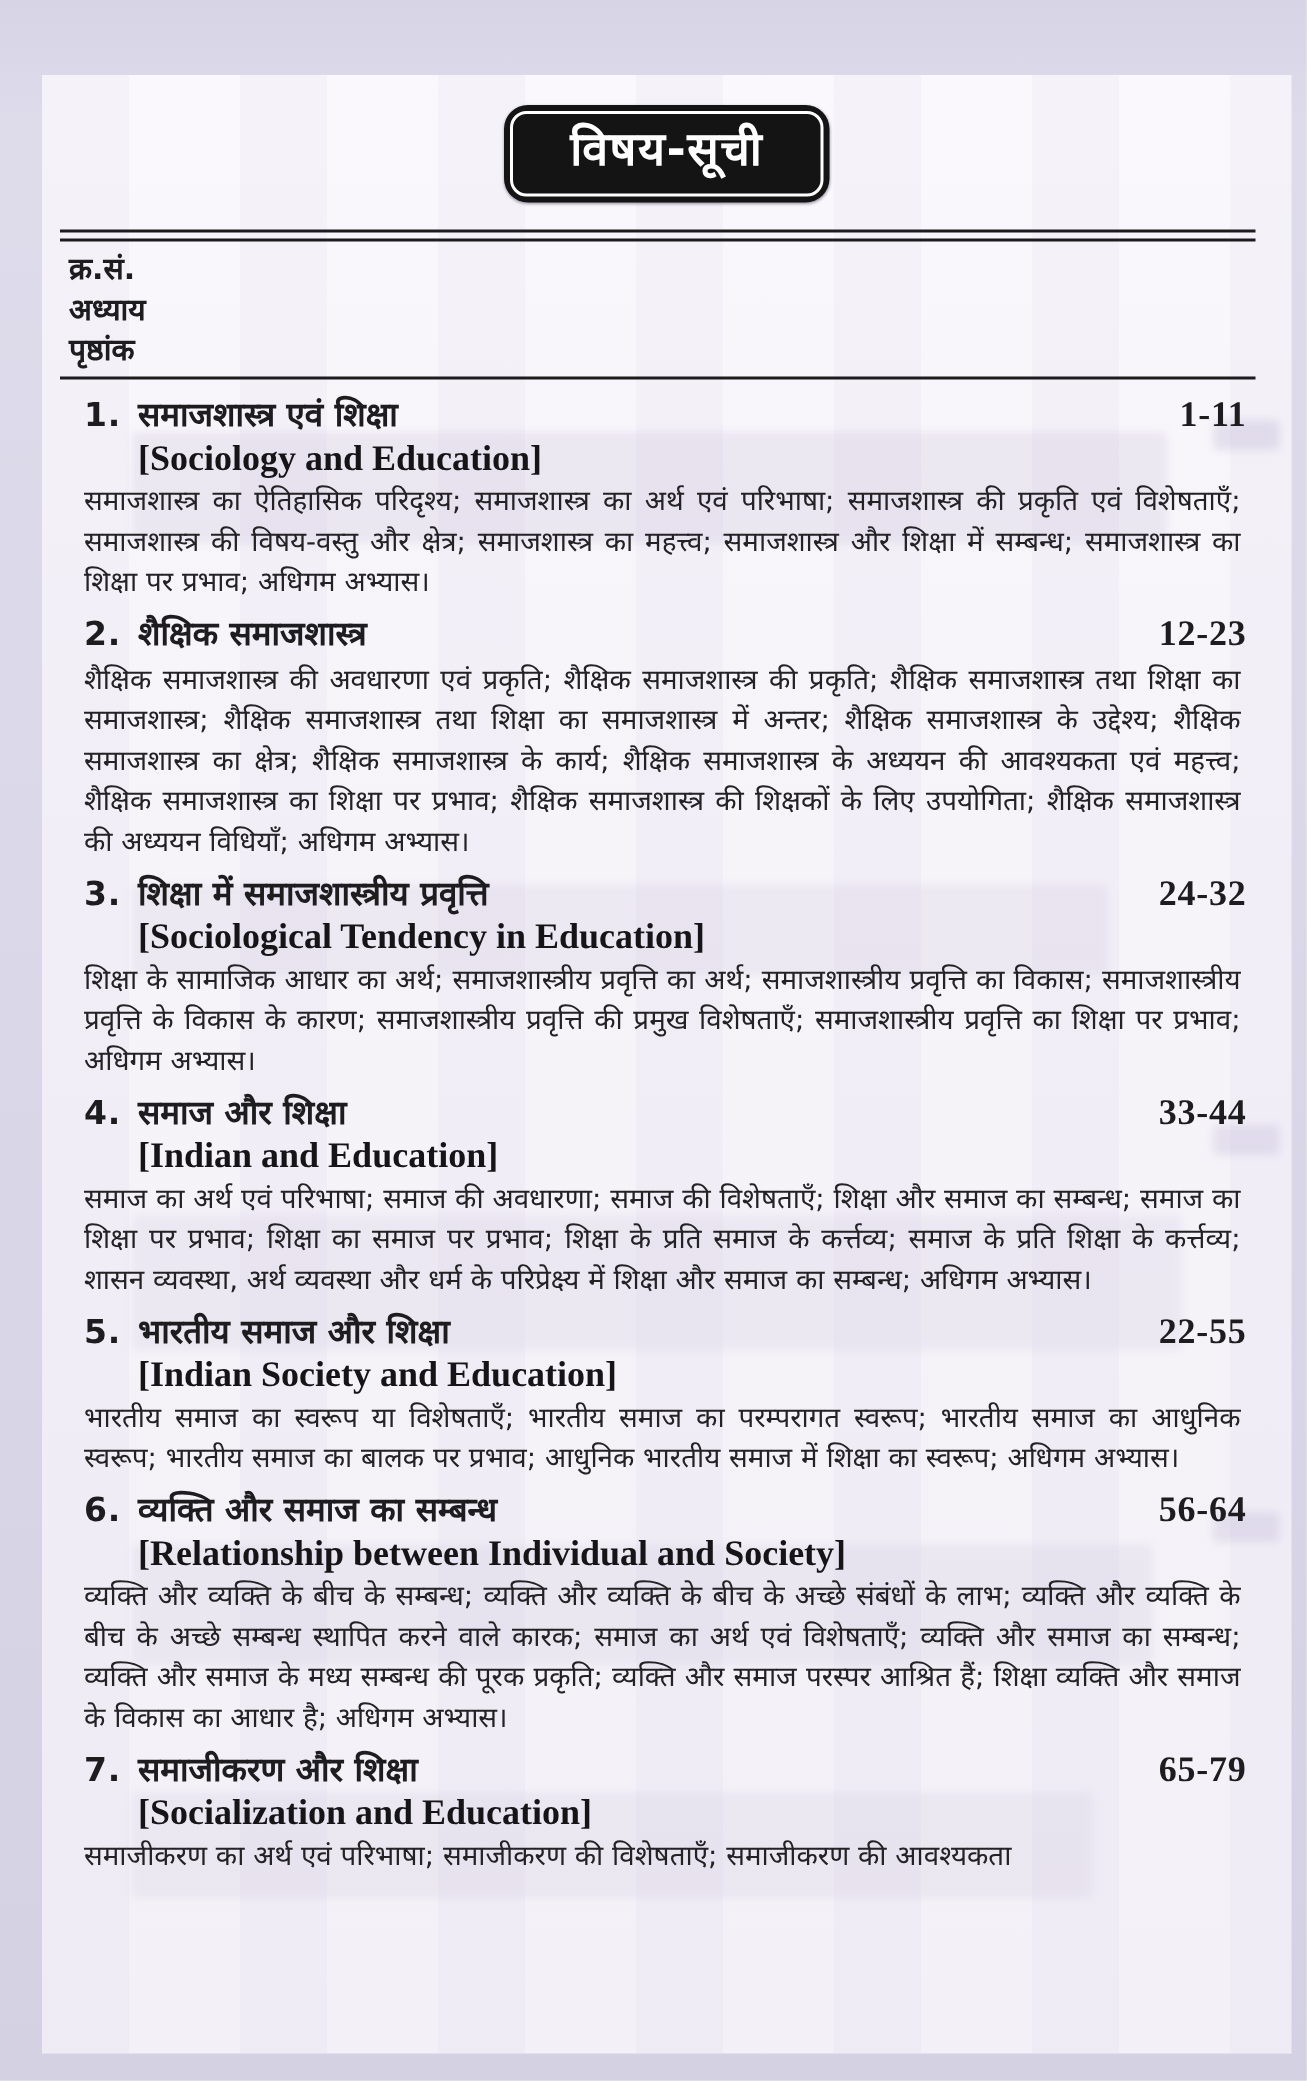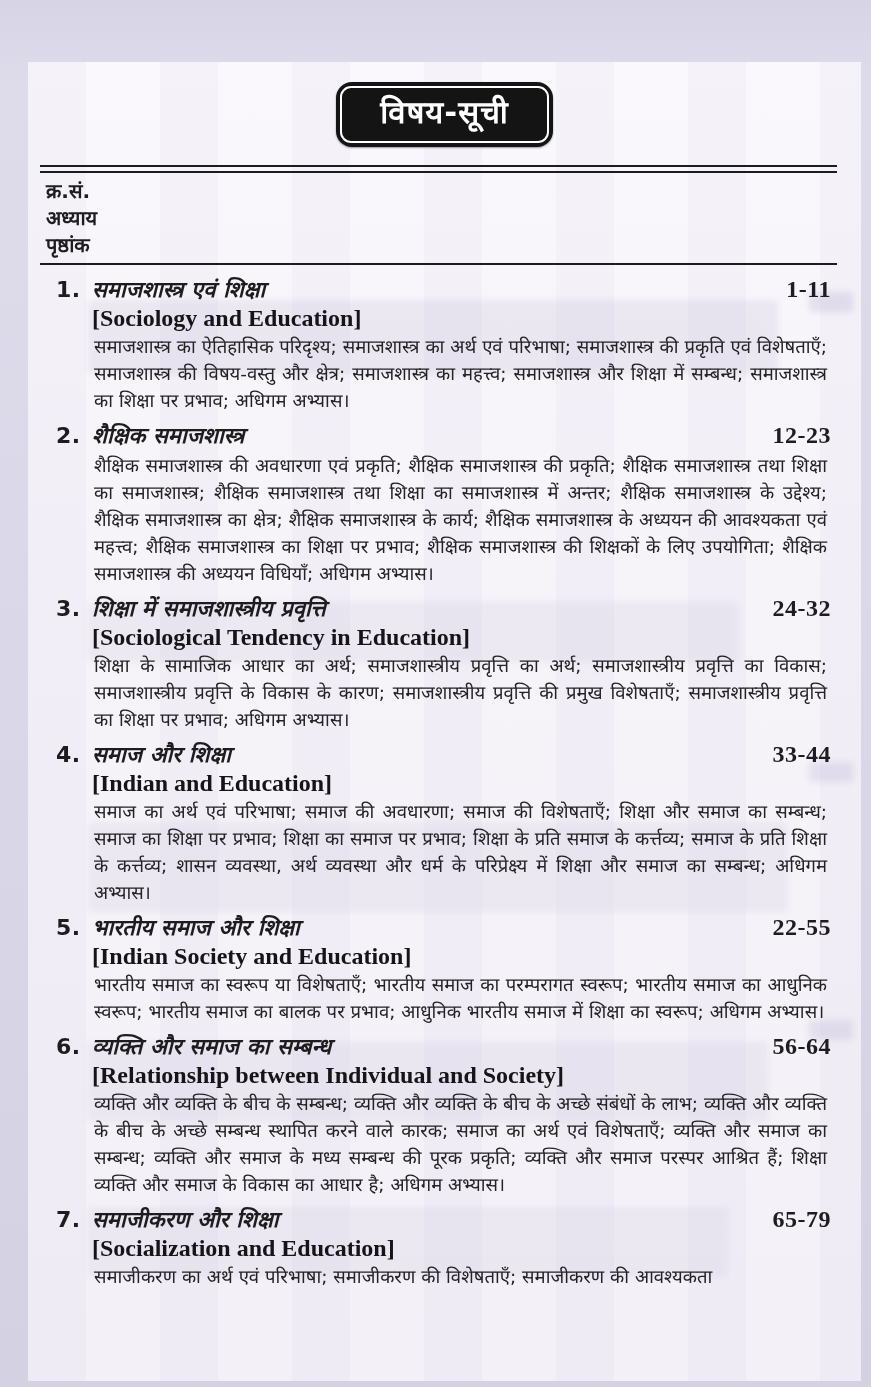--- a/index.html
+++ b/index.html
@@ -14,7 +14,7 @@
   .scan-page {
     position: absolute;
     left: 28px;
-    top: 62px;
+    top: 50px;
     width: 833px;
     height: 1319px;
     background:

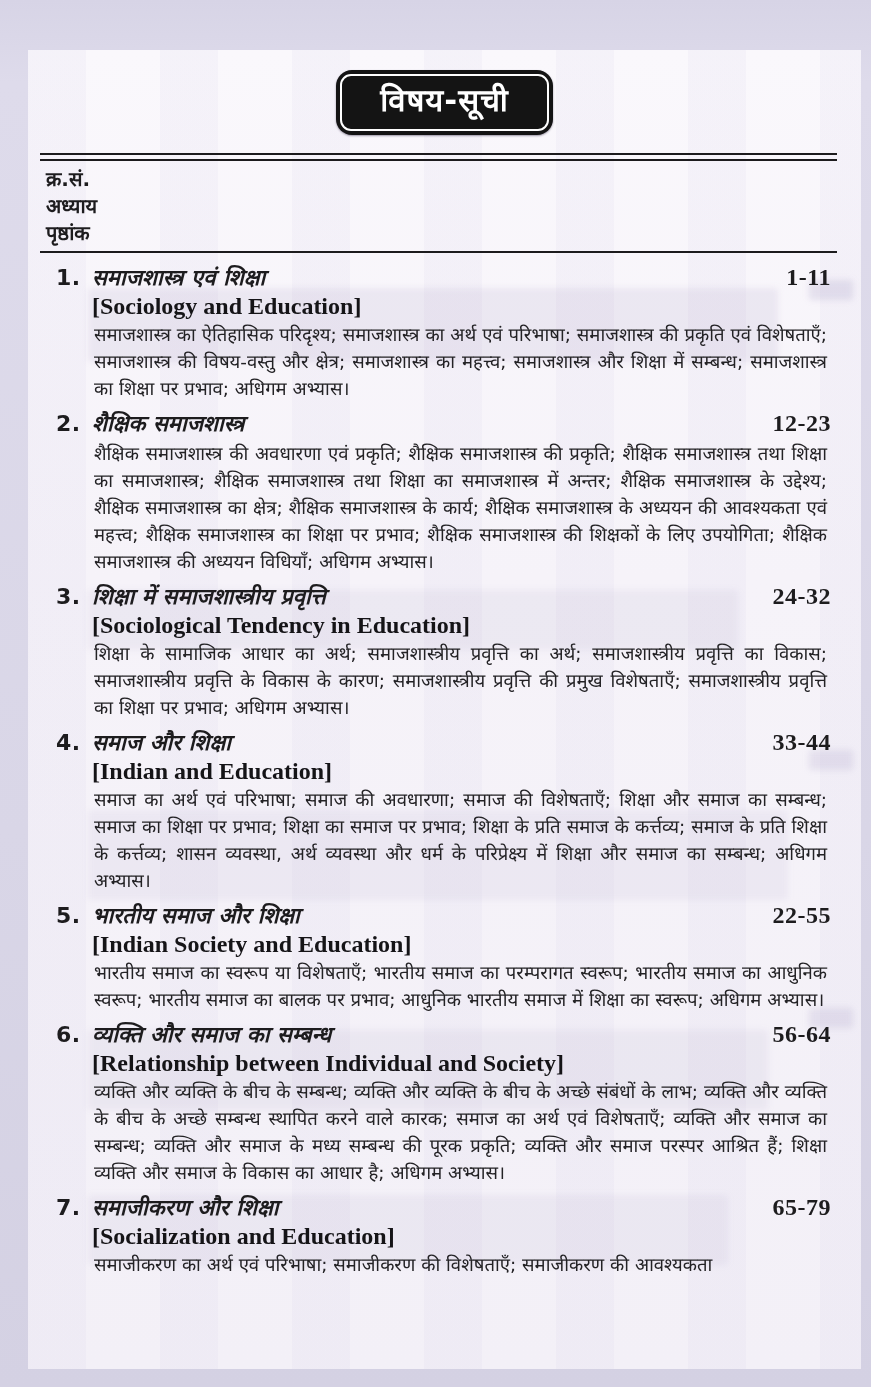--- a/index.html
+++ b/index.html
@@ -96,7 +96,7 @@
     flex: 0 0 36px;
     letter-spacing: 0.5px;
   }
-  .ch-title { flex: 0 1 auto; font-style: italic; }
+  .ch-title { flex: 0 1 auto; }
   .ch-pages {
     margin-left: auto;
     font-size: 24px;

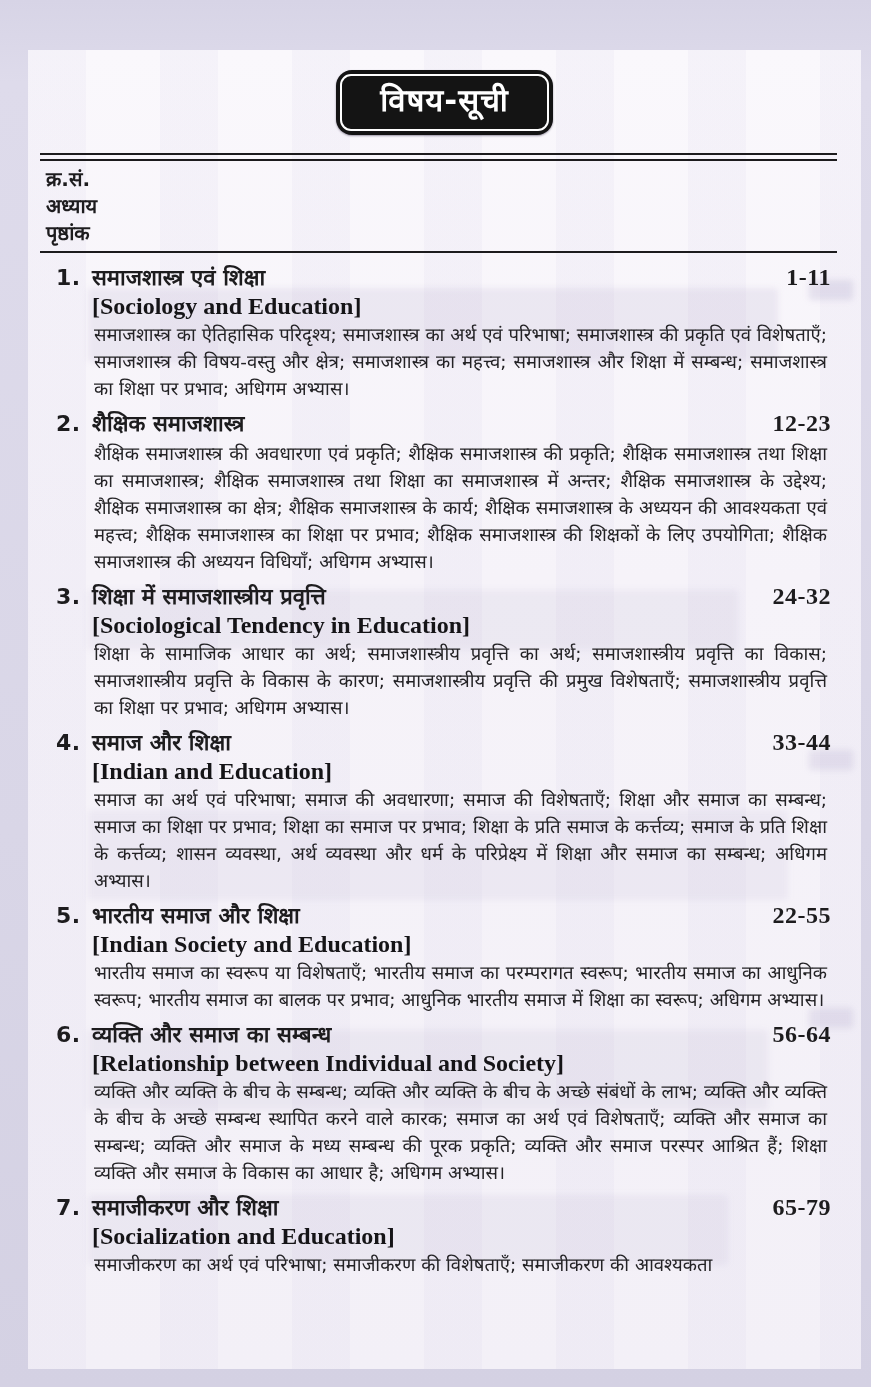--- a/index.html
+++ b/index.html
@@ -116,7 +116,6 @@
     color: #151417;
   }
   .ch-desc {
-    margin-left: 38px;
     margin-right: 4px;
     font-size: 18.5px;
     line-height: 27px;

